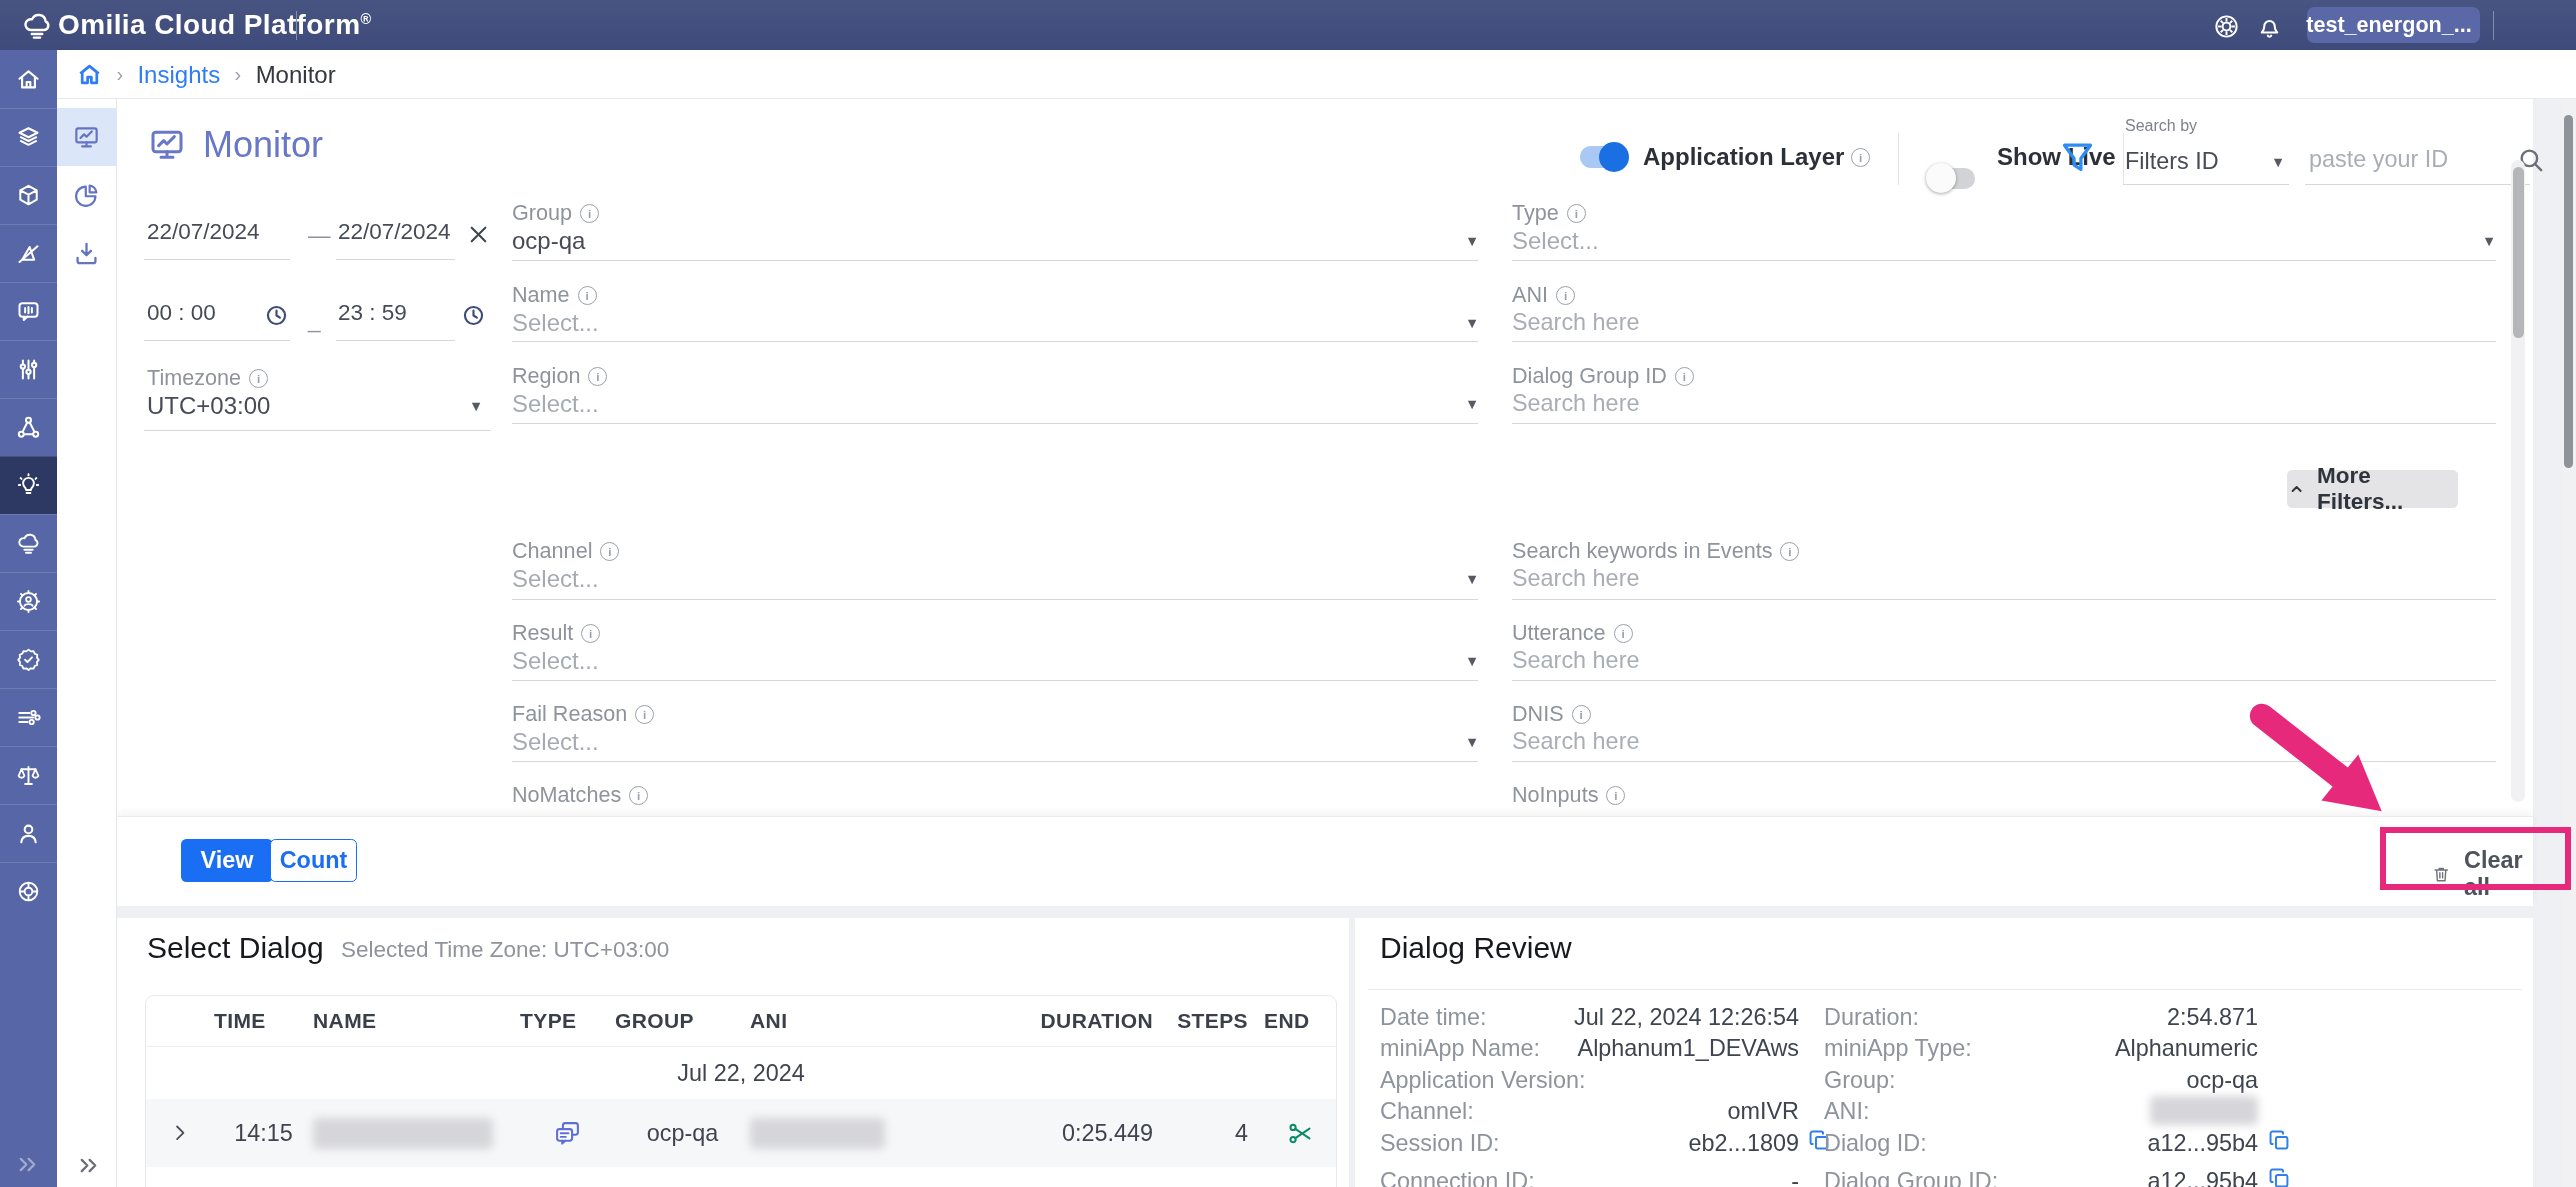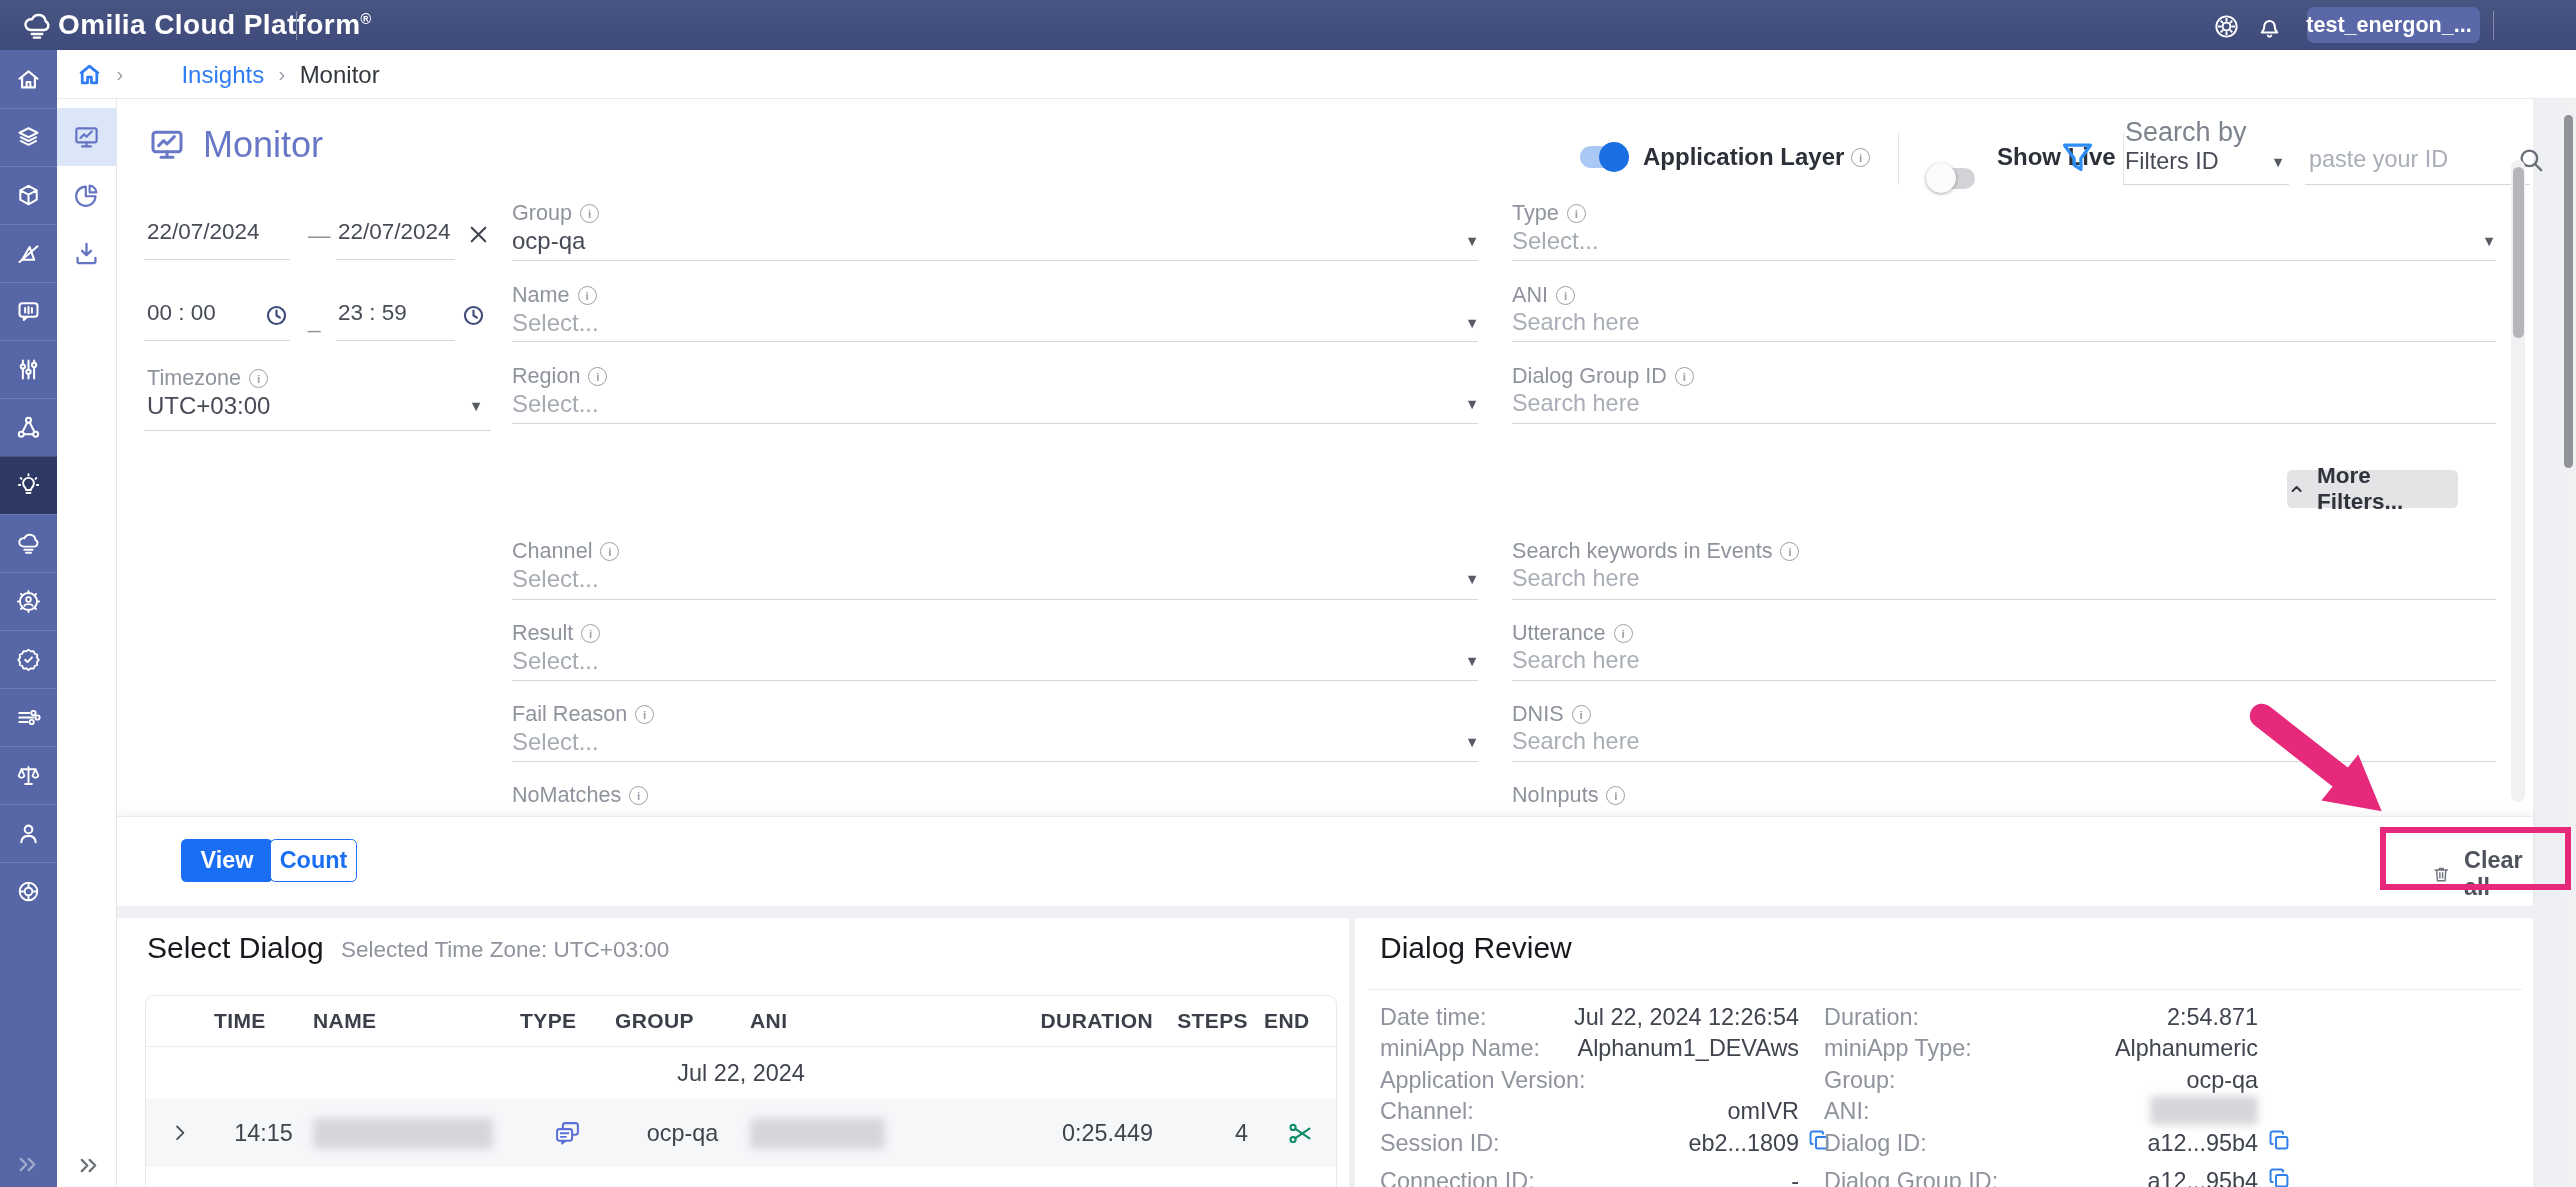--- a/index.html
+++ b/index.html
@@ -26,7 +26,7 @@
   .crumbbar{left:57px;top:50px;width:2519px;height:49px;background:#fff;border-bottom:0.9px solid #e9eaee;box-sizing:border-box;z-index:21;}
   .crumb{display:flex;align-items:center;gap:14.4px;position:absolute;left:20px;top:10.8px;font-size:24px;}
   .crumb .sep{color:#9aa0a8;font-size:20px;}
-  .crumb .link{color:#2e7cf6;margin-left:44px;}
+  .crumb .link{color:#2e7cf6;}
   .crumb .cur{color:#33383f;}
   
   .panel{left:117px;top:99px;width:2416px;height:717px;background:#fff;z-index:1;}

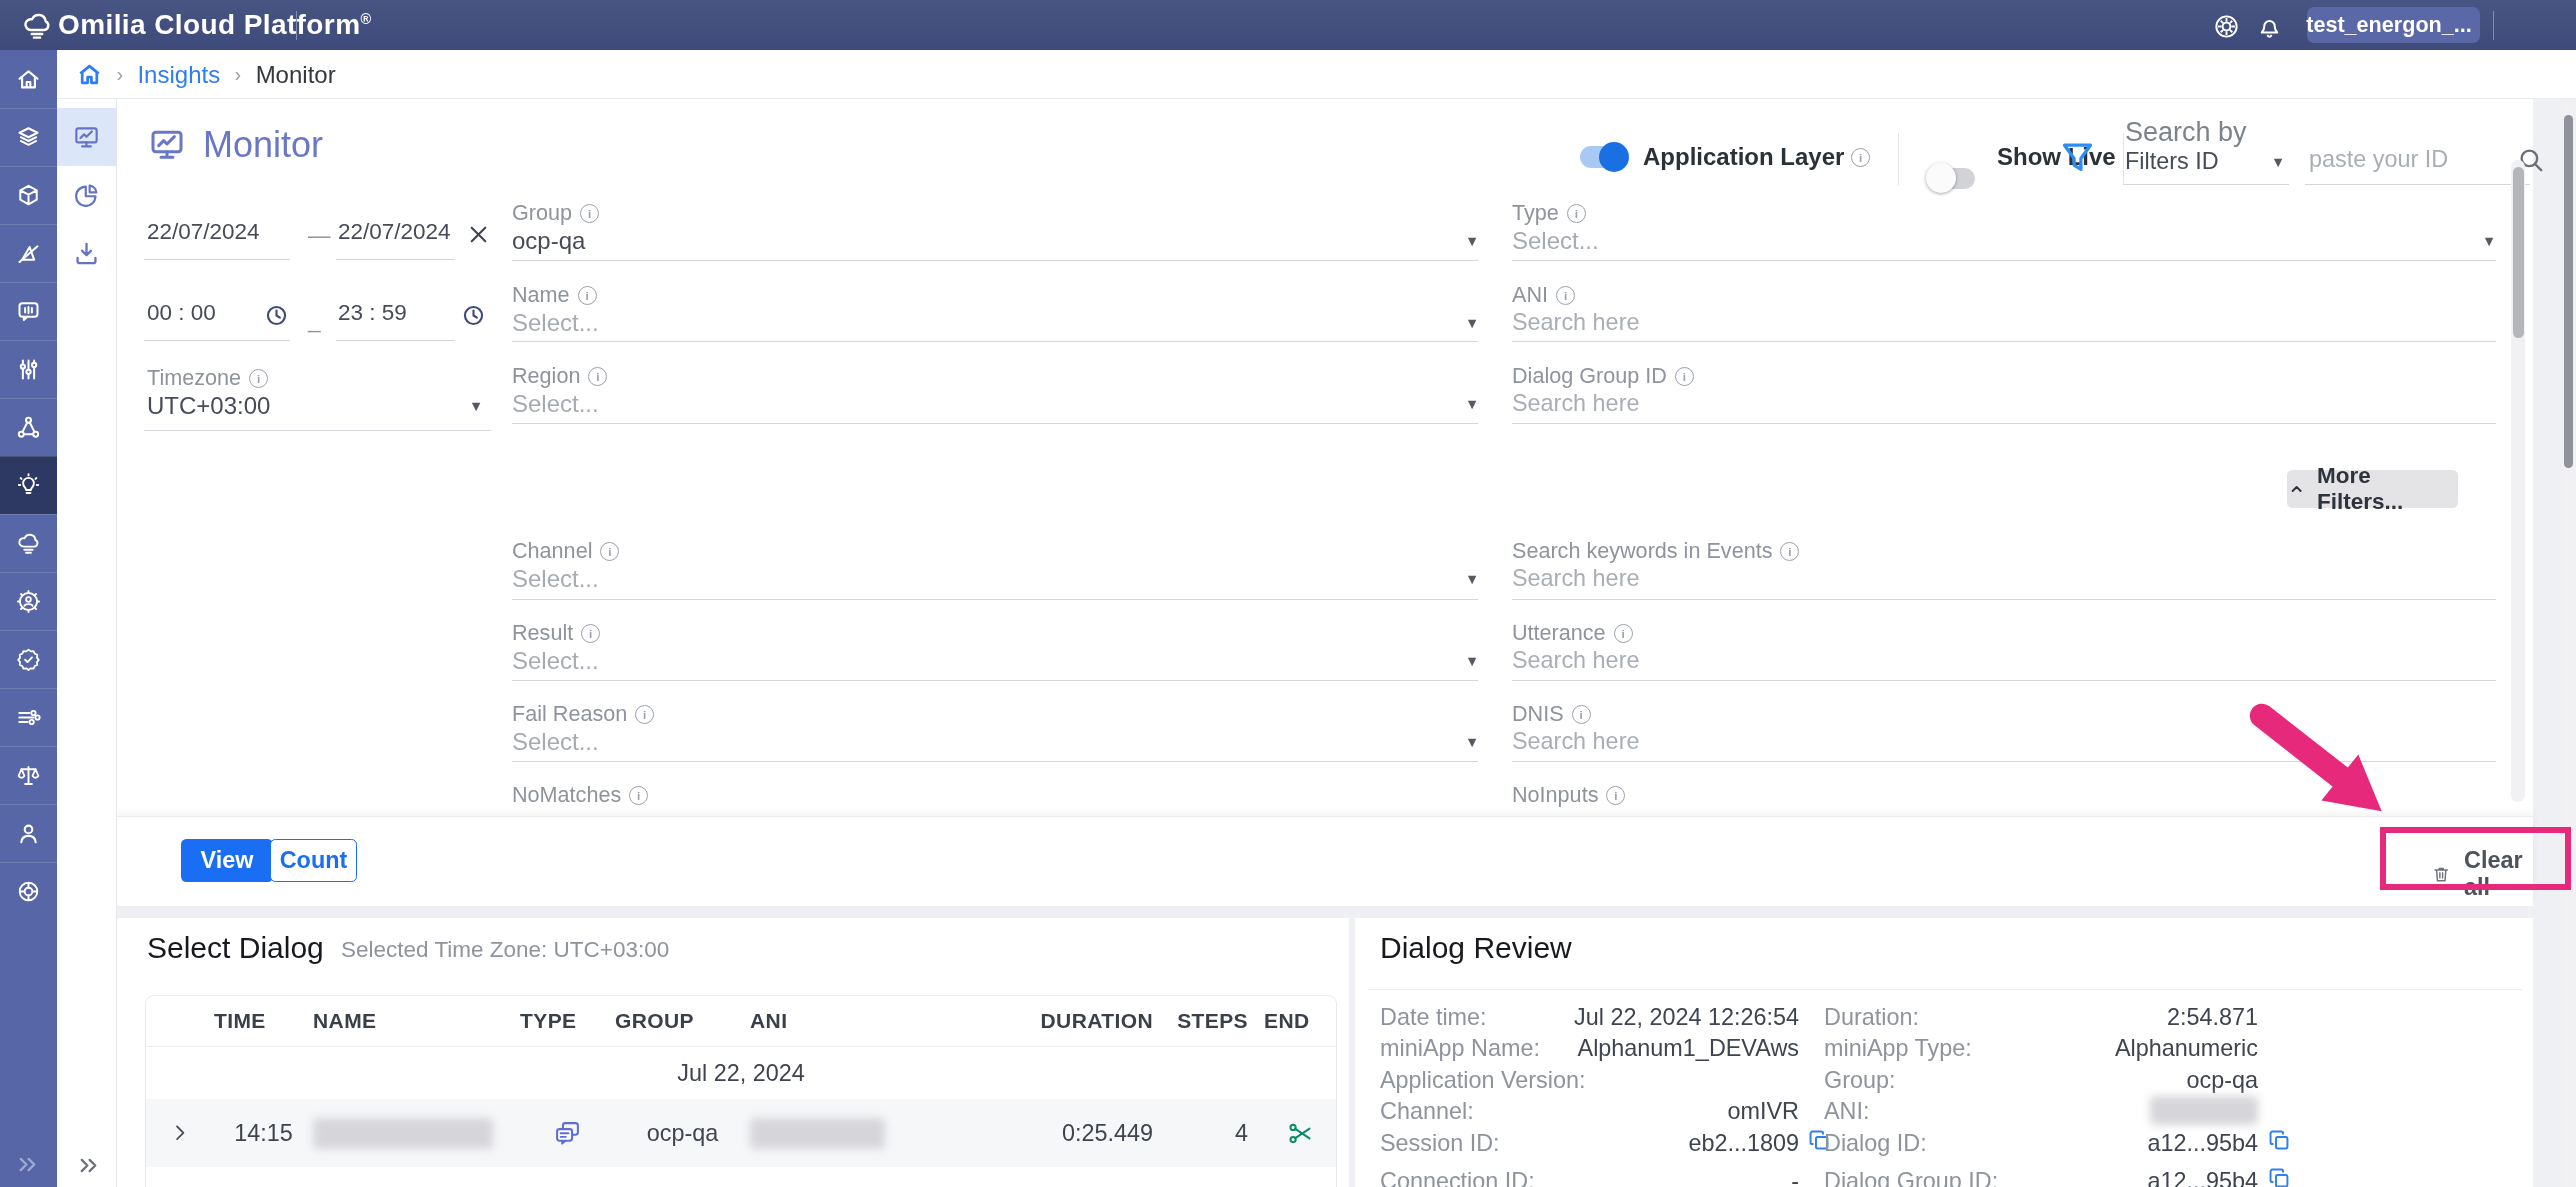--- a/index.html
+++ b/index.html
@@ -377,7 +377,7 @@
         <use href="#i-funnel"></use>
       </svg>
 
-    <div class="abs" style="left:2008px;top:18px;font-size:27px;color:#7d838c">Search by</div>
+    <div class="abs" style="left:2008px;top:18px;font-size:16px;color:#7d838c">Search by</div>
     <div class="abs fvalue" style="left:2008px;top:49px;font-size:23.4px">Filters ID</div>
     <span class="abs caret" style="left:2154px;top:56px">▼</span>
     <div class="abs uline" style="left:2006px;top:85px;width:166px"></div>

